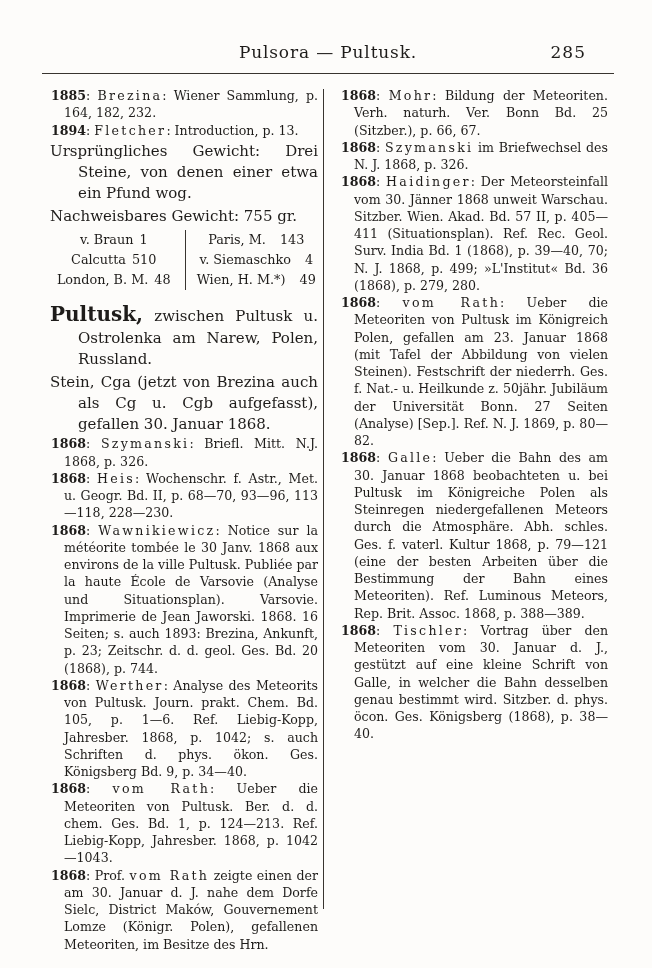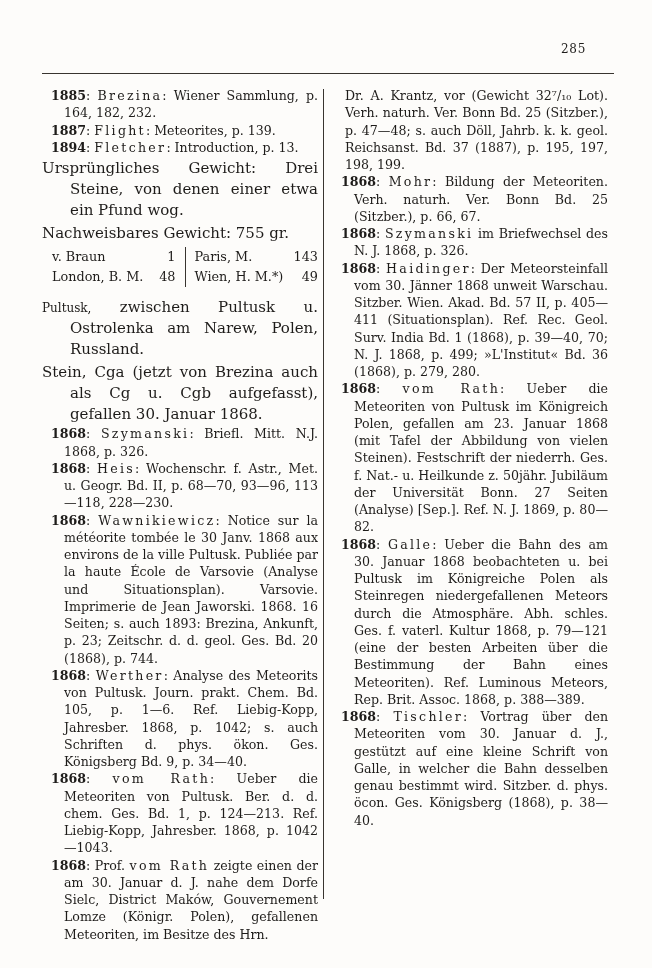--- a/index.html
+++ b/index.html
@@ -61,6 +61,7 @@
 
 <div class="page">
   <header class="page-header">
+    <div class="running-title">Pulsora  —  Pultusk.</div>
     <div class="page-number">285</div>
   </header>
   <div class="header-rule"></div>

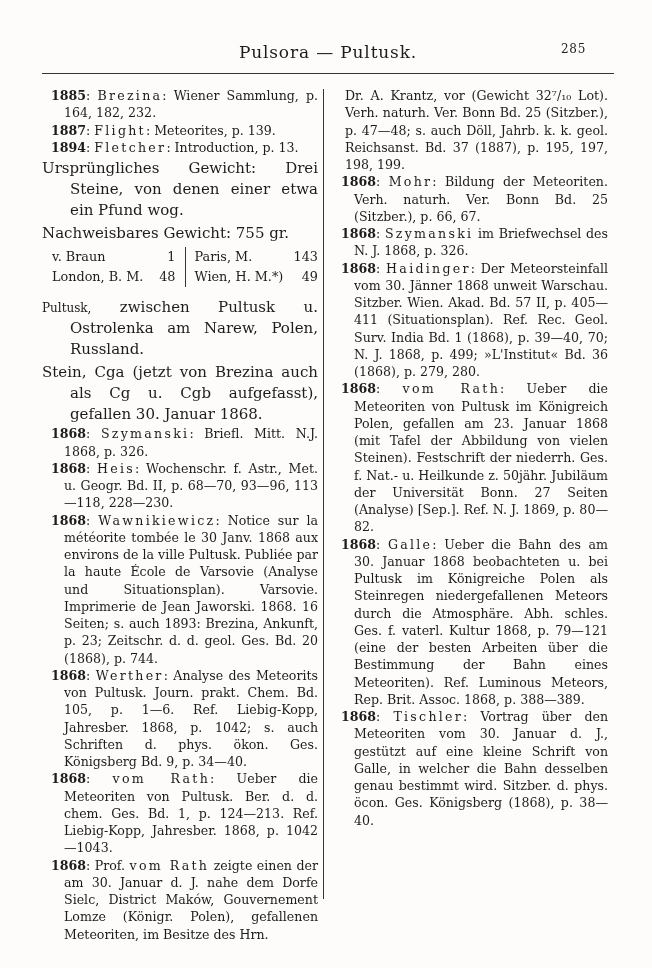--- a/index.html
+++ b/index.html
@@ -22,7 +22,7 @@
     position:absolute;left:0;right:0;top:0;
     text-align:center;font-size:17px;letter-spacing:0.05em;
   }
-  .page-number{position:absolute;right:28px;top:0;font-size:12px;letter-spacing:0.06em;text-align:right;}
+  .page-number{position:absolute;right:28px;top:0;font-size:17px;letter-spacing:0.06em;text-align:right;}
   .header-rule{margin-top:7px;border:0;border-top:1.4px solid var(--rule);height:0;}
   .columns{display:flex;margin-top:13px;align-items:stretch;}
   .col{width:276px;}

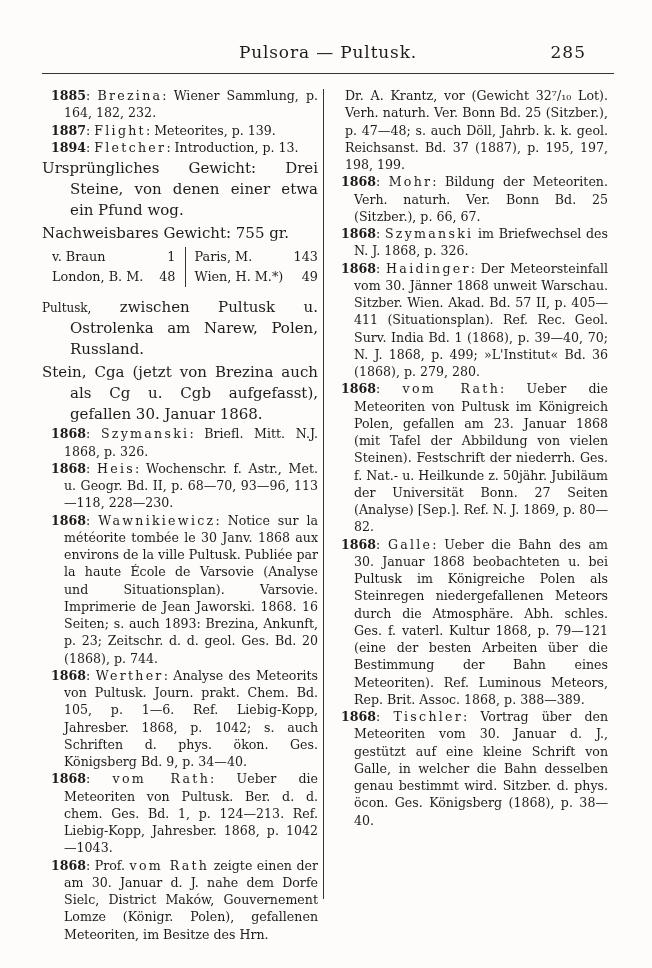--- a/index.html
+++ b/index.html
@@ -105,7 +105,6 @@
       </div>
     <div class="col-divider"></div>
     <div class="col right" id="col-right">
-        <p class="e-cont"><span>Dr. A. Krantz, vor (Gewicht 32⁷/₁₀ Lot). Verh. naturh. Ver. Bonn Bd. 25 (Sitzber.), p. 47—48; s. auch Döll, Jahrb. k. k. geol. Reichsanst. Bd. 37 (1887), p. 195, 197, 198, 199.</span></p>
         <p class="e-ref"><span class="seg-yr">1868</span><span>: </span><span class="seg-sp">Mohr</span><span>: Bildung der Meteoriten. Verh. naturh. Ver. Bonn Bd. 25 (Sitzber.), p. 66, 67.</span></p>
         <p class="e-ref"><span class="seg-yr">1868</span><span>: </span><span class="seg-sp">Szymanski</span><span> im Briefwechsel des N. J. 1868, p. 326.</span></p>
         <p class="e-ref"><span class="seg-yr">1868</span><span>: </span><span class="seg-sp">Haidinger</span><span>: Der Meteorsteinfall vom 30. Jänner 1868 unweit Warschau. Sitzber. Wien. Akad. Bd. 57 II, p. 405—411 (Situationsplan). Ref. Rec. Geol. Surv. India Bd. 1 (1868), p. 39—40, 70; N. J. 1868, p. 499; »L'Institut« Bd. 36 (1868), p. 279, 280.</span></p>

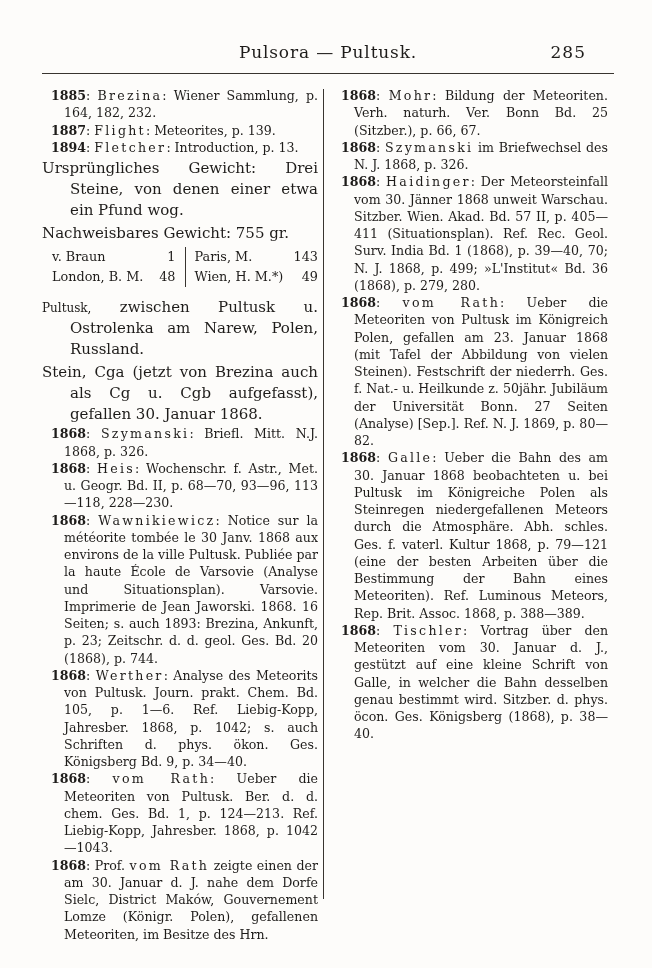--- a/index.html
+++ b/index.html
@@ -68,7 +68,6 @@
   <main class="columns">
     <div class="col left" id="col-left">
         <p class="e-ref"><span class="seg-yr">1885</span><span>: </span><span class="seg-sp">Brezina</span><span>: Wiener Sammlung, p. 164, 182, 232.</span></p>
-        <p class="e-ref"><span class="seg-yr">1887</span><span>: </span><span class="seg-sp">Flight</span><span>: Meteorites, p. 139.</span></p>
         <p class="e-ref"><span class="seg-yr">1894</span><span>: </span><span class="seg-sp">Fletcher</span><span>: Introduction, p. 13.</span></p>
         <p class="e-main"><span>Ursprüngliches Gewicht: Drei Steine, von denen einer etwa ein Pfund wog.</span></p>
         <p class="e-main"><span>Nachweisbares Gewicht: 755 gr.</span></p>

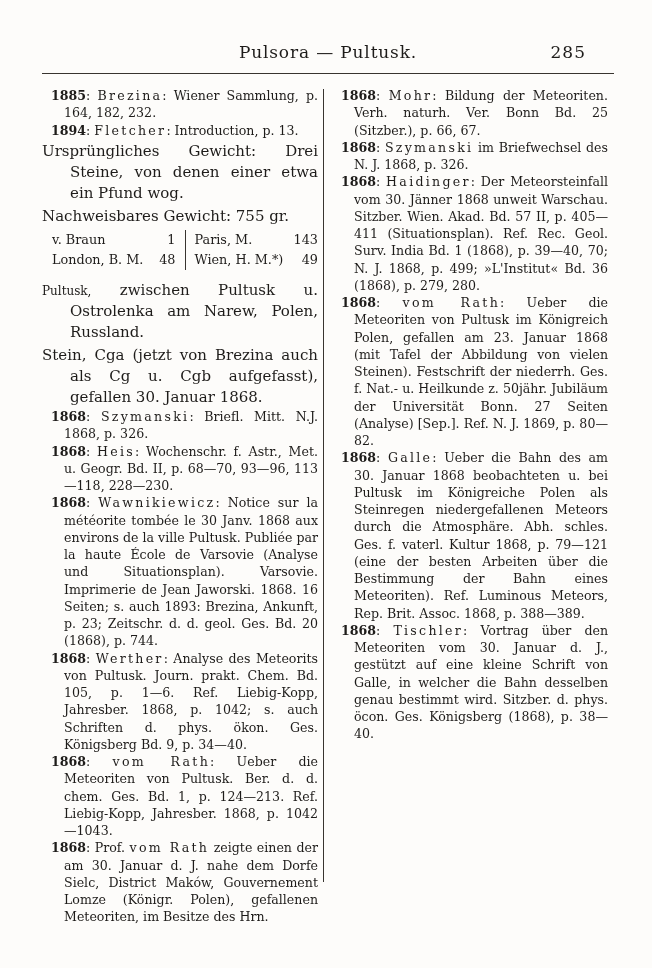--- a/index.html
+++ b/index.html
@@ -42,7 +42,7 @@
   
   .e-main{
     font-size:15px;line-height:1.4;text-align:justify;
-    margin:2px 0 0 0;padding-left:28px;text-indent:-28px;
+    margin:2px 0 0 8px;padding-left:28px;text-indent:-28px;
   }
   .e-lead{margin-top:10px;}
   .seg-yr{font-weight:bold;}

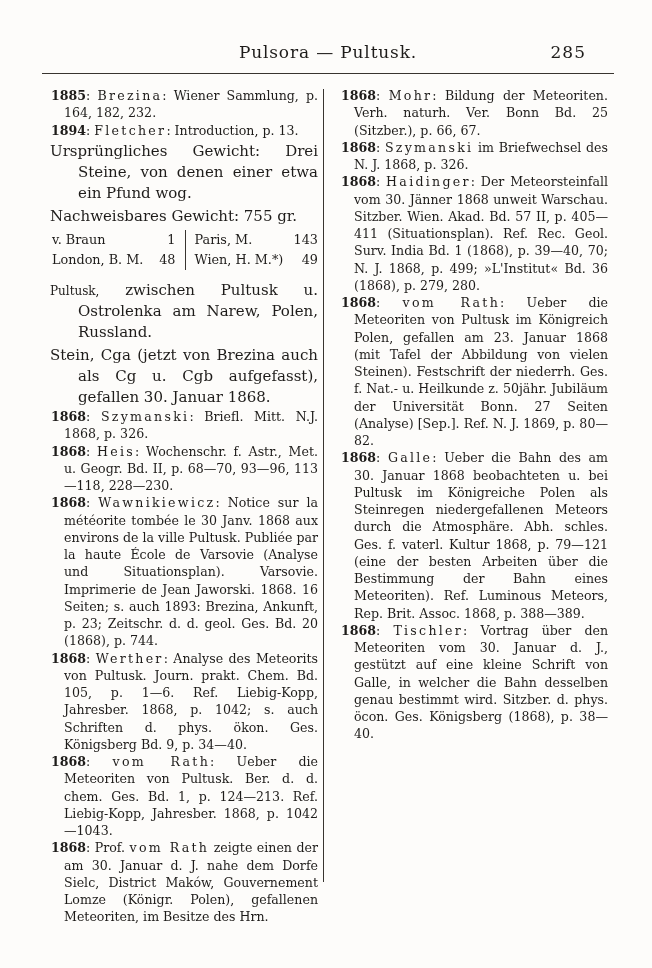--- a/index.html
+++ b/index.html
@@ -51,7 +51,7 @@
   
   .wtable{margin:3px 0 3px 10px;font-size:12.8px;line-height:1.58;}
   .wrow{display:flex;}
-  .whalf{flex:1;display:flex;justify-content:space-between;align-items:baseline;}
+  .whalf{flex:1;display:flex;justify-content:center;align-items:baseline;}
   .whalf.l{padding-right:9px;border-right:1px solid var(--rule);}
   .whalf.r{padding-left:9px;gap:8px;}
   .wval{padding-left:6px;}

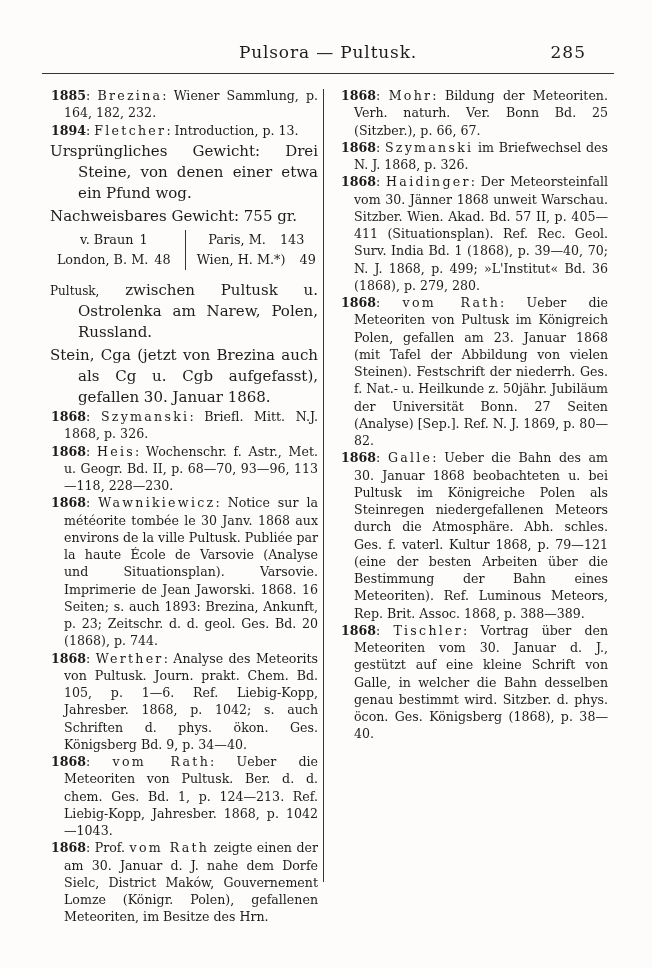--- a/index.html
+++ b/index.html
@@ -84,6 +84,16 @@
           </div>
           <div class="wrow">
             <div class="whalf l">
+              <span class="wlab">Calcutta</span>
+              <span class="wval">510</span>
+            </div>
+            <div class="whalf r">
+              <span class="wlab">v. Siemaschko</span>
+              <span class="wval">4</span>
+            </div>
+          </div>
+          <div class="wrow">
+            <div class="whalf l">
               <span class="wlab">London, B. M.</span>
               <span class="wval">48</span>
             </div>

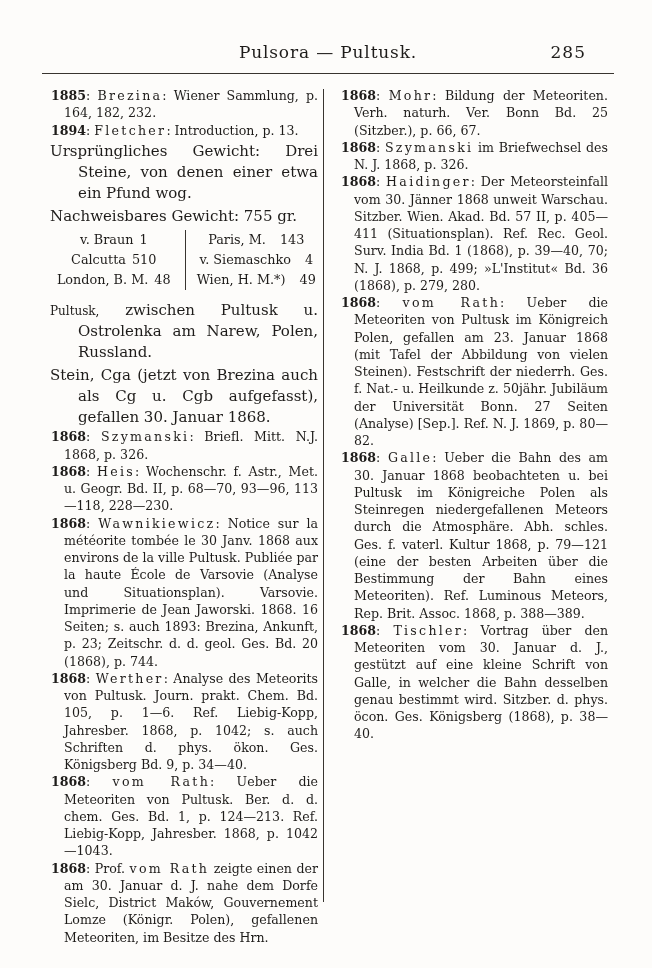--- a/index.html
+++ b/index.html
@@ -47,7 +47,7 @@
   .e-lead{margin-top:10px;}
   .seg-yr{font-weight:bold;}
   .seg-sp{letter-spacing:0.18em;}
-  .seg-b{font-weight:normal;font-size:12px;}
+  .seg-b{font-weight:bold;font-size:20px;}
   
   .wtable{margin:3px 0 3px 10px;font-size:12.8px;line-height:1.58;}
   .wrow{display:flex;}

